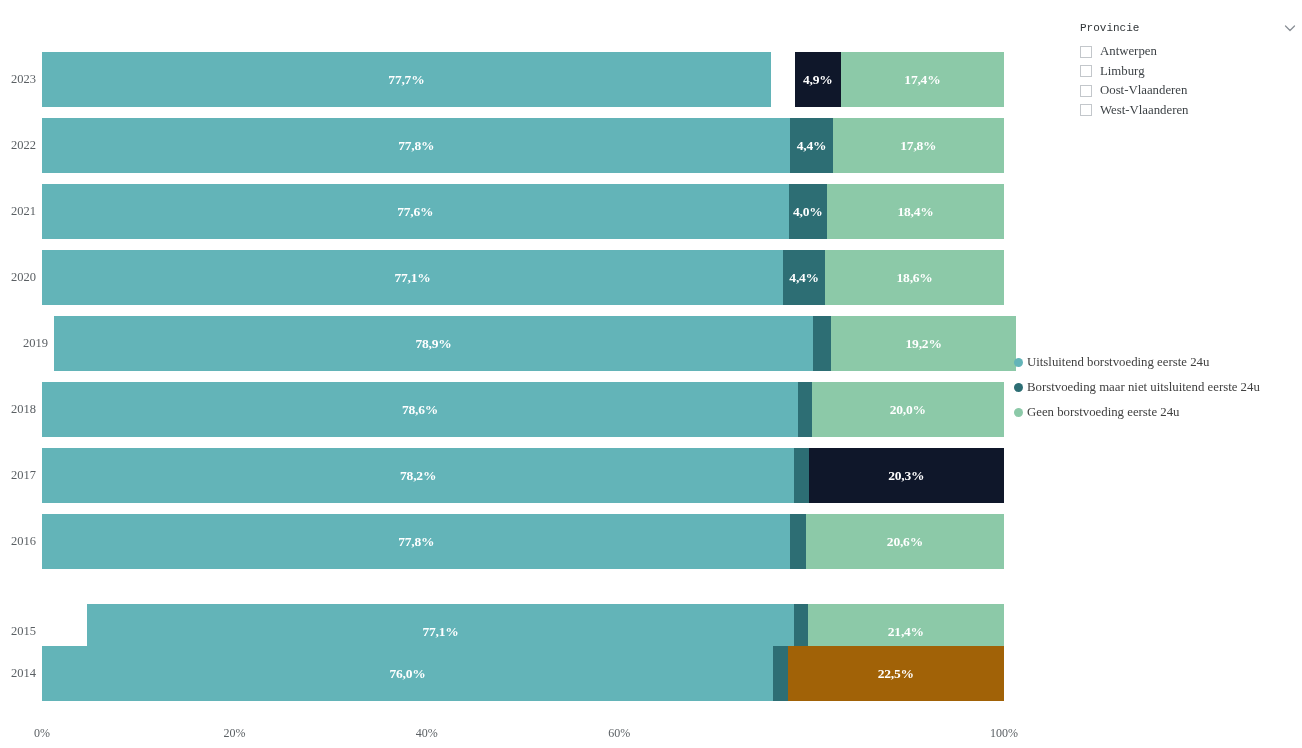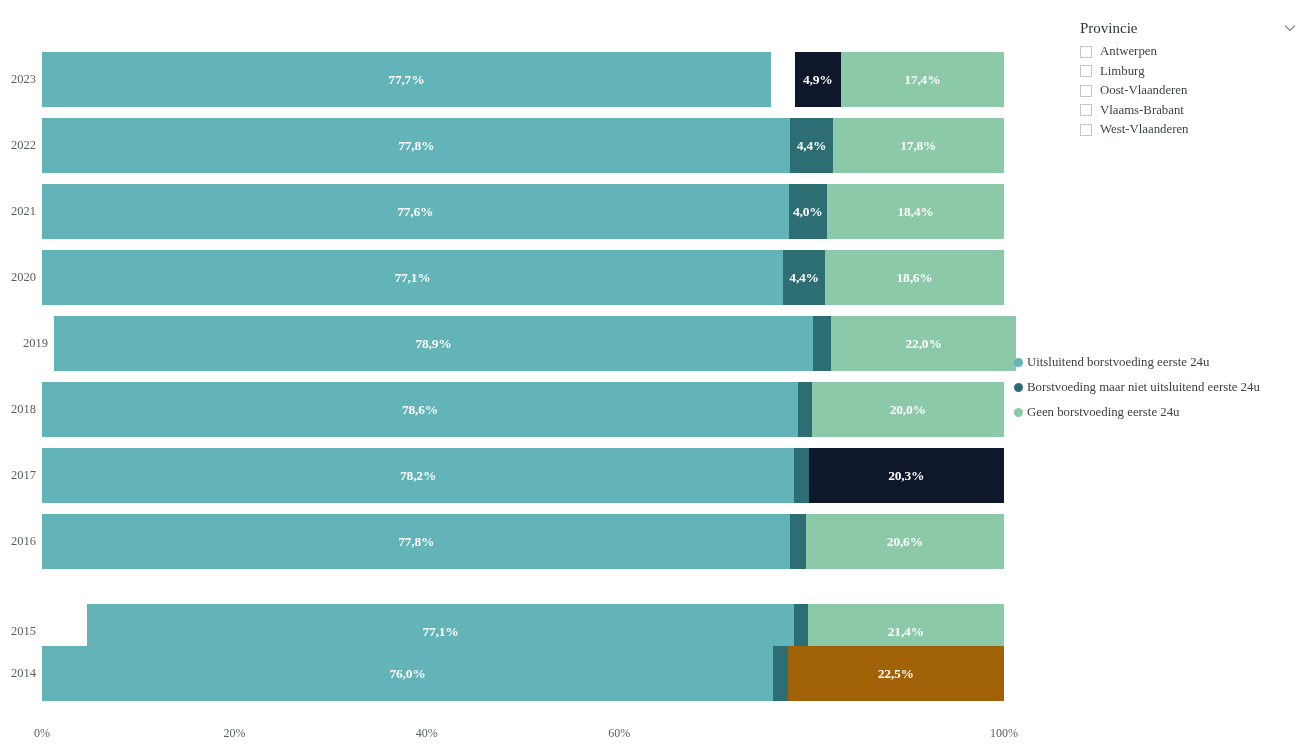--- a/index.html
+++ b/index.html
@@ -130,9 +130,9 @@
     padding-left: 12px;
   }
   .filter-title {
-    font-size: 15px;
+    font-size: 11px;
     color: #2f3437;
-    font-family: Liberation Serif, serif;
+    font-family: Liberation Mono, monospace;
   }
   .chevron {
     position: absolute;

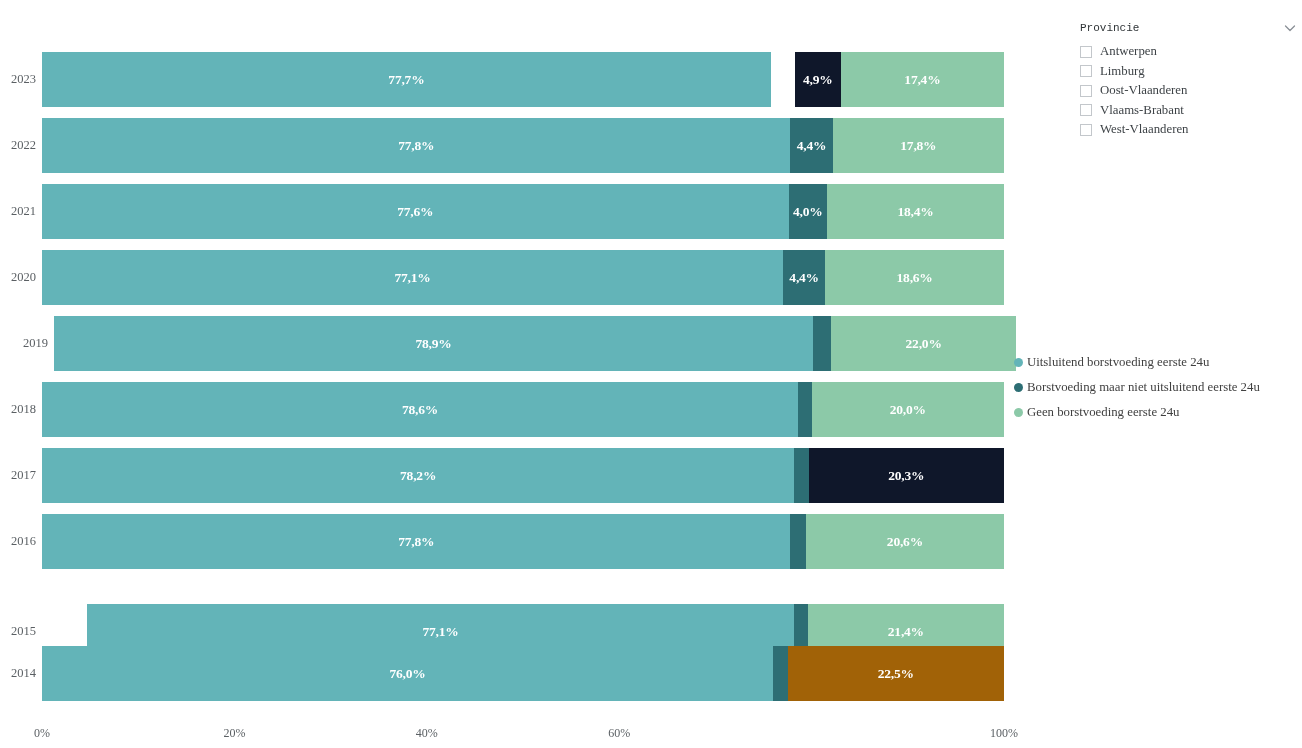--- a/index.html
+++ b/index.html
@@ -326,10 +326,6 @@
         </div>
         <div class="filter-option">
           <span class="checkbox"></span>
-          <span class="option-label">Vlaams-Brabant</span>
-        </div>
-        <div class="filter-option">
-          <span class="checkbox"></span>
           <span class="option-label">West-Vlaanderen</span>
         </div>
       </div>

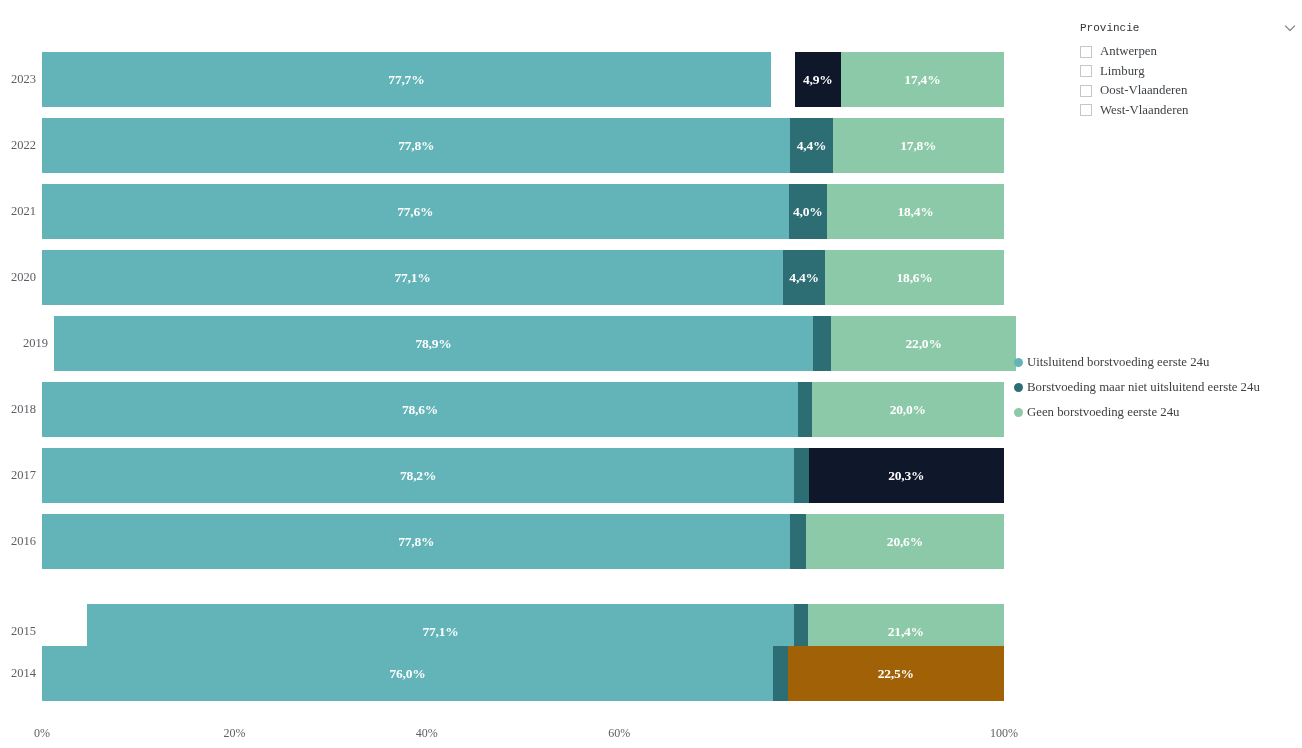--- a/index.html
+++ b/index.html
@@ -223,7 +223,7 @@
           </div>
           <div class="seg" style="background: rgb(45, 110, 116); width: 1.9%;"></div>
           <div class="seg" style="background: rgb(140, 201, 168); width: 19.2%;">
-            <span class="seg-label">22,0%</span>
+            <span class="seg-label">19,2%</span>
           </div>
         </div>
         <div class="bar-row" style="top: 330px;">

